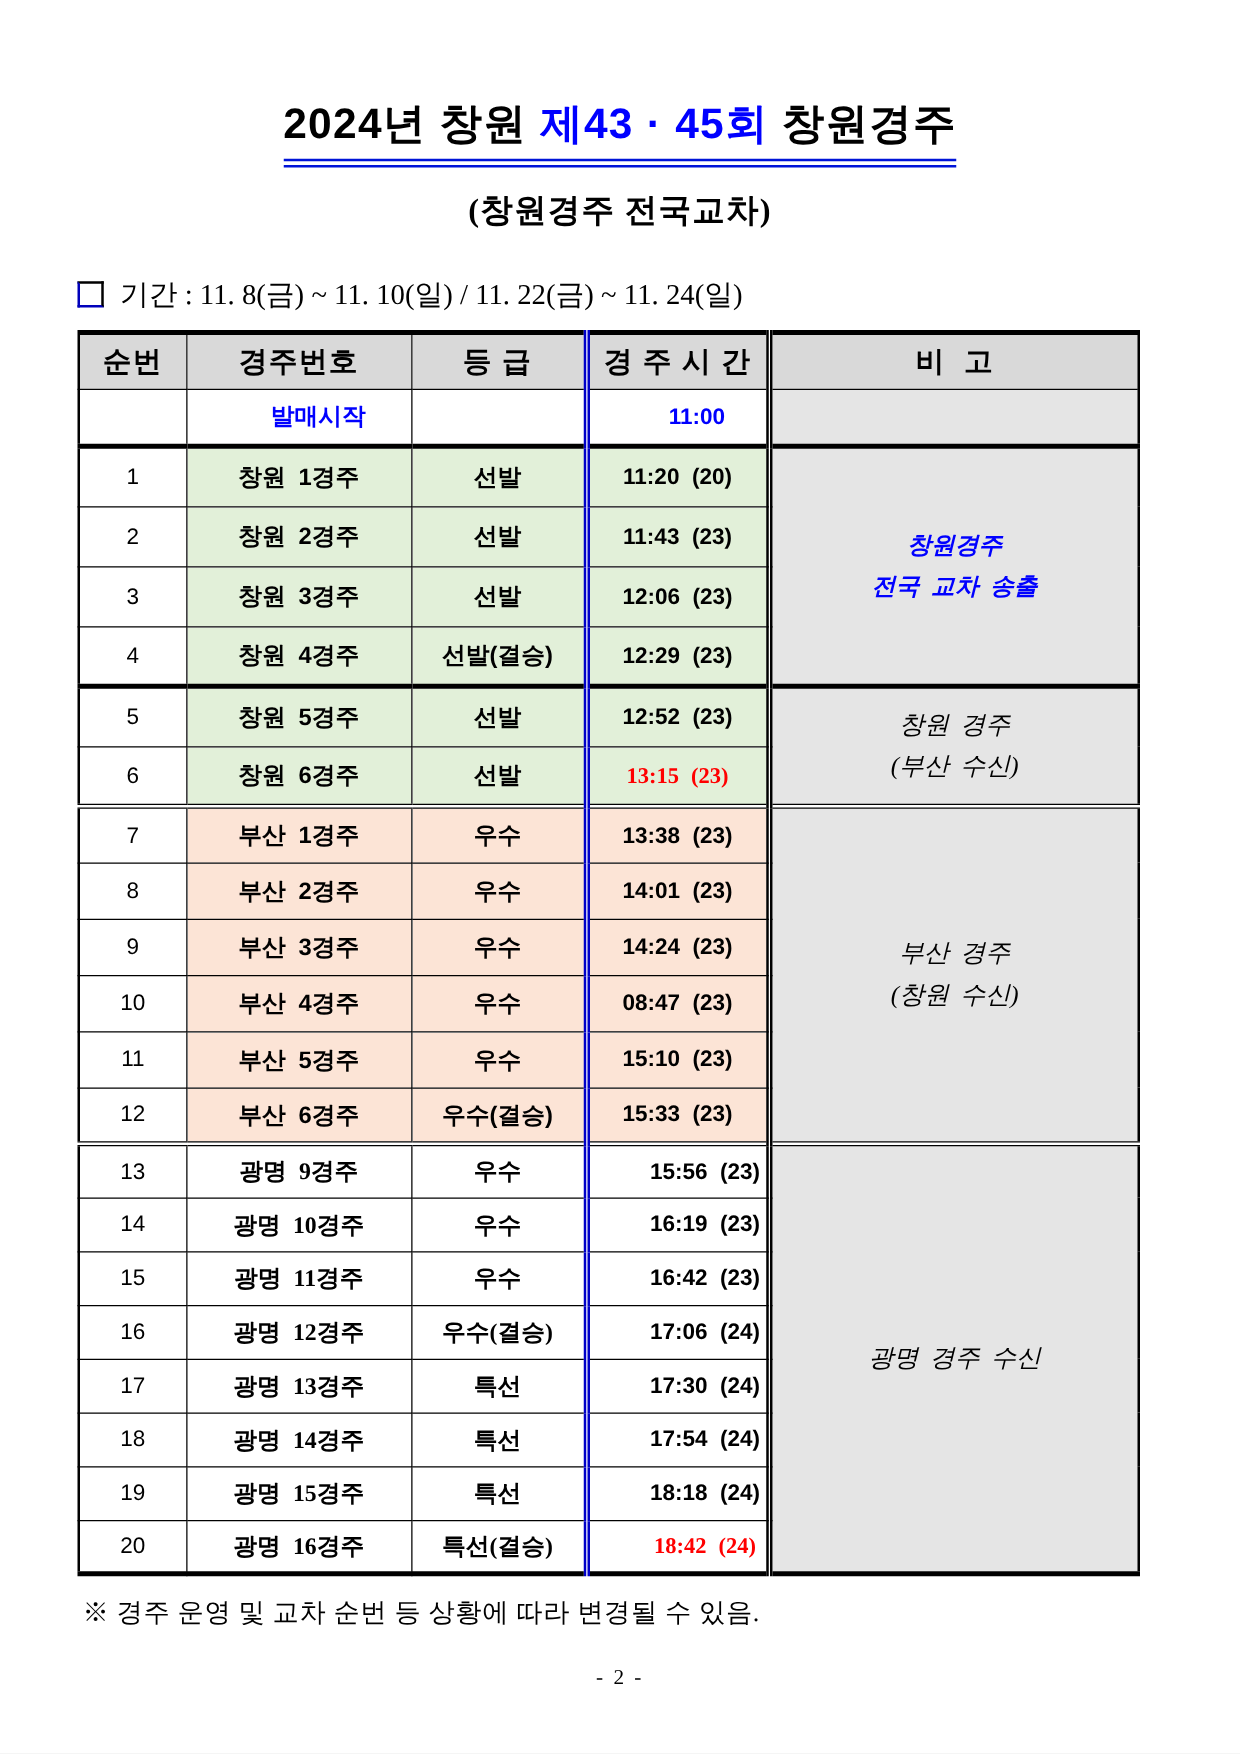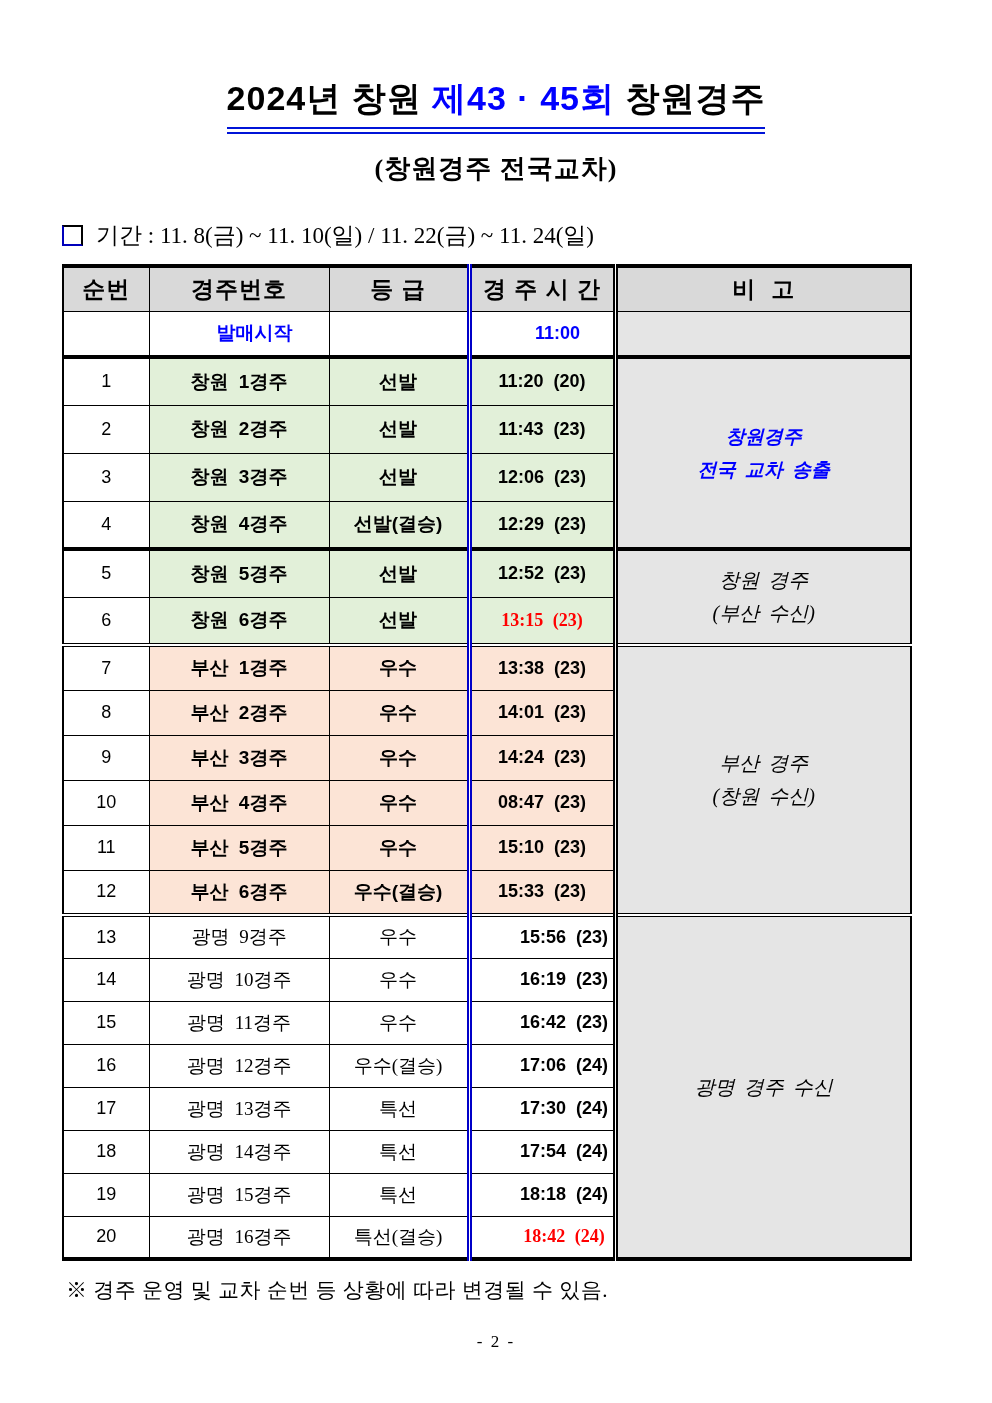--- a/index.html
+++ b/index.html
@@ -71,7 +71,7 @@
   tr.g-changwon td.c-race, tr.g-changwon td.c-grade, tr.g-changwon td.c-time{background:var(--green-bg);}
   tr.g-busan td.c-race, tr.g-busan td.c-grade, tr.g-busan td.c-time{background:var(--peach-bg);}
   tr.g-gwangmyeong td.c-race, tr.g-gwangmyeong td.c-grade{
-    font-family:"Liberation Serif", serif; font-weight:normal; background:#fff;
+    font-family:"Liberation Serif", serif; font-weight:bold; background:#fff;
   }
   tr.g-gwangmyeong td.c-time{background:#fff;padding-left:44px;}
   

